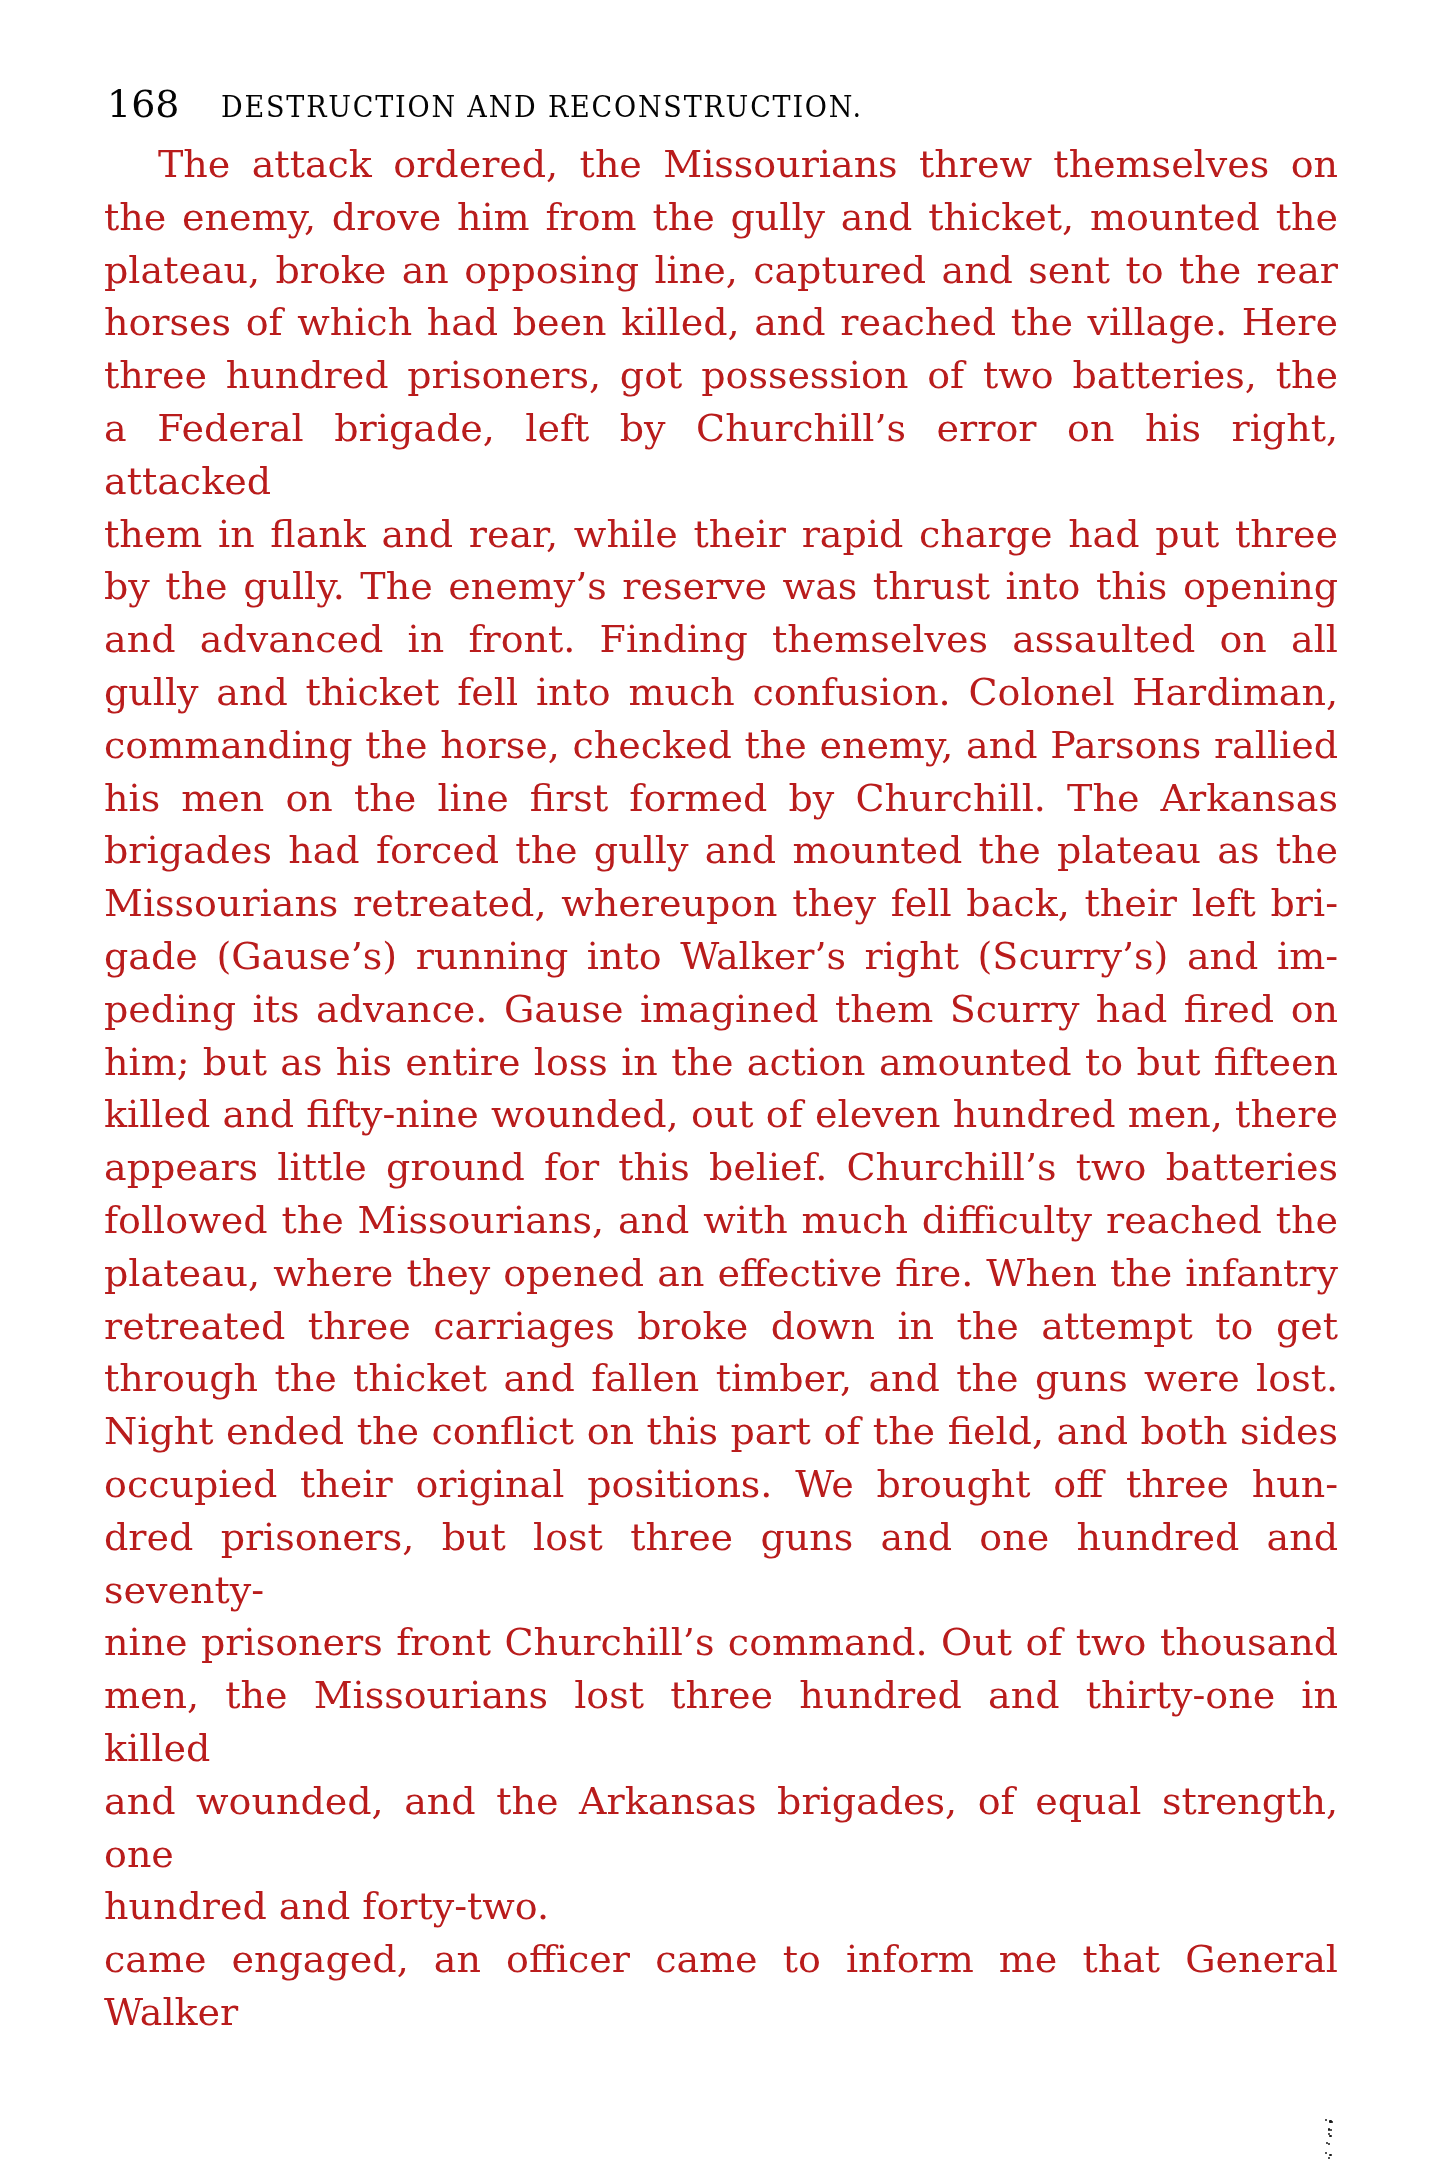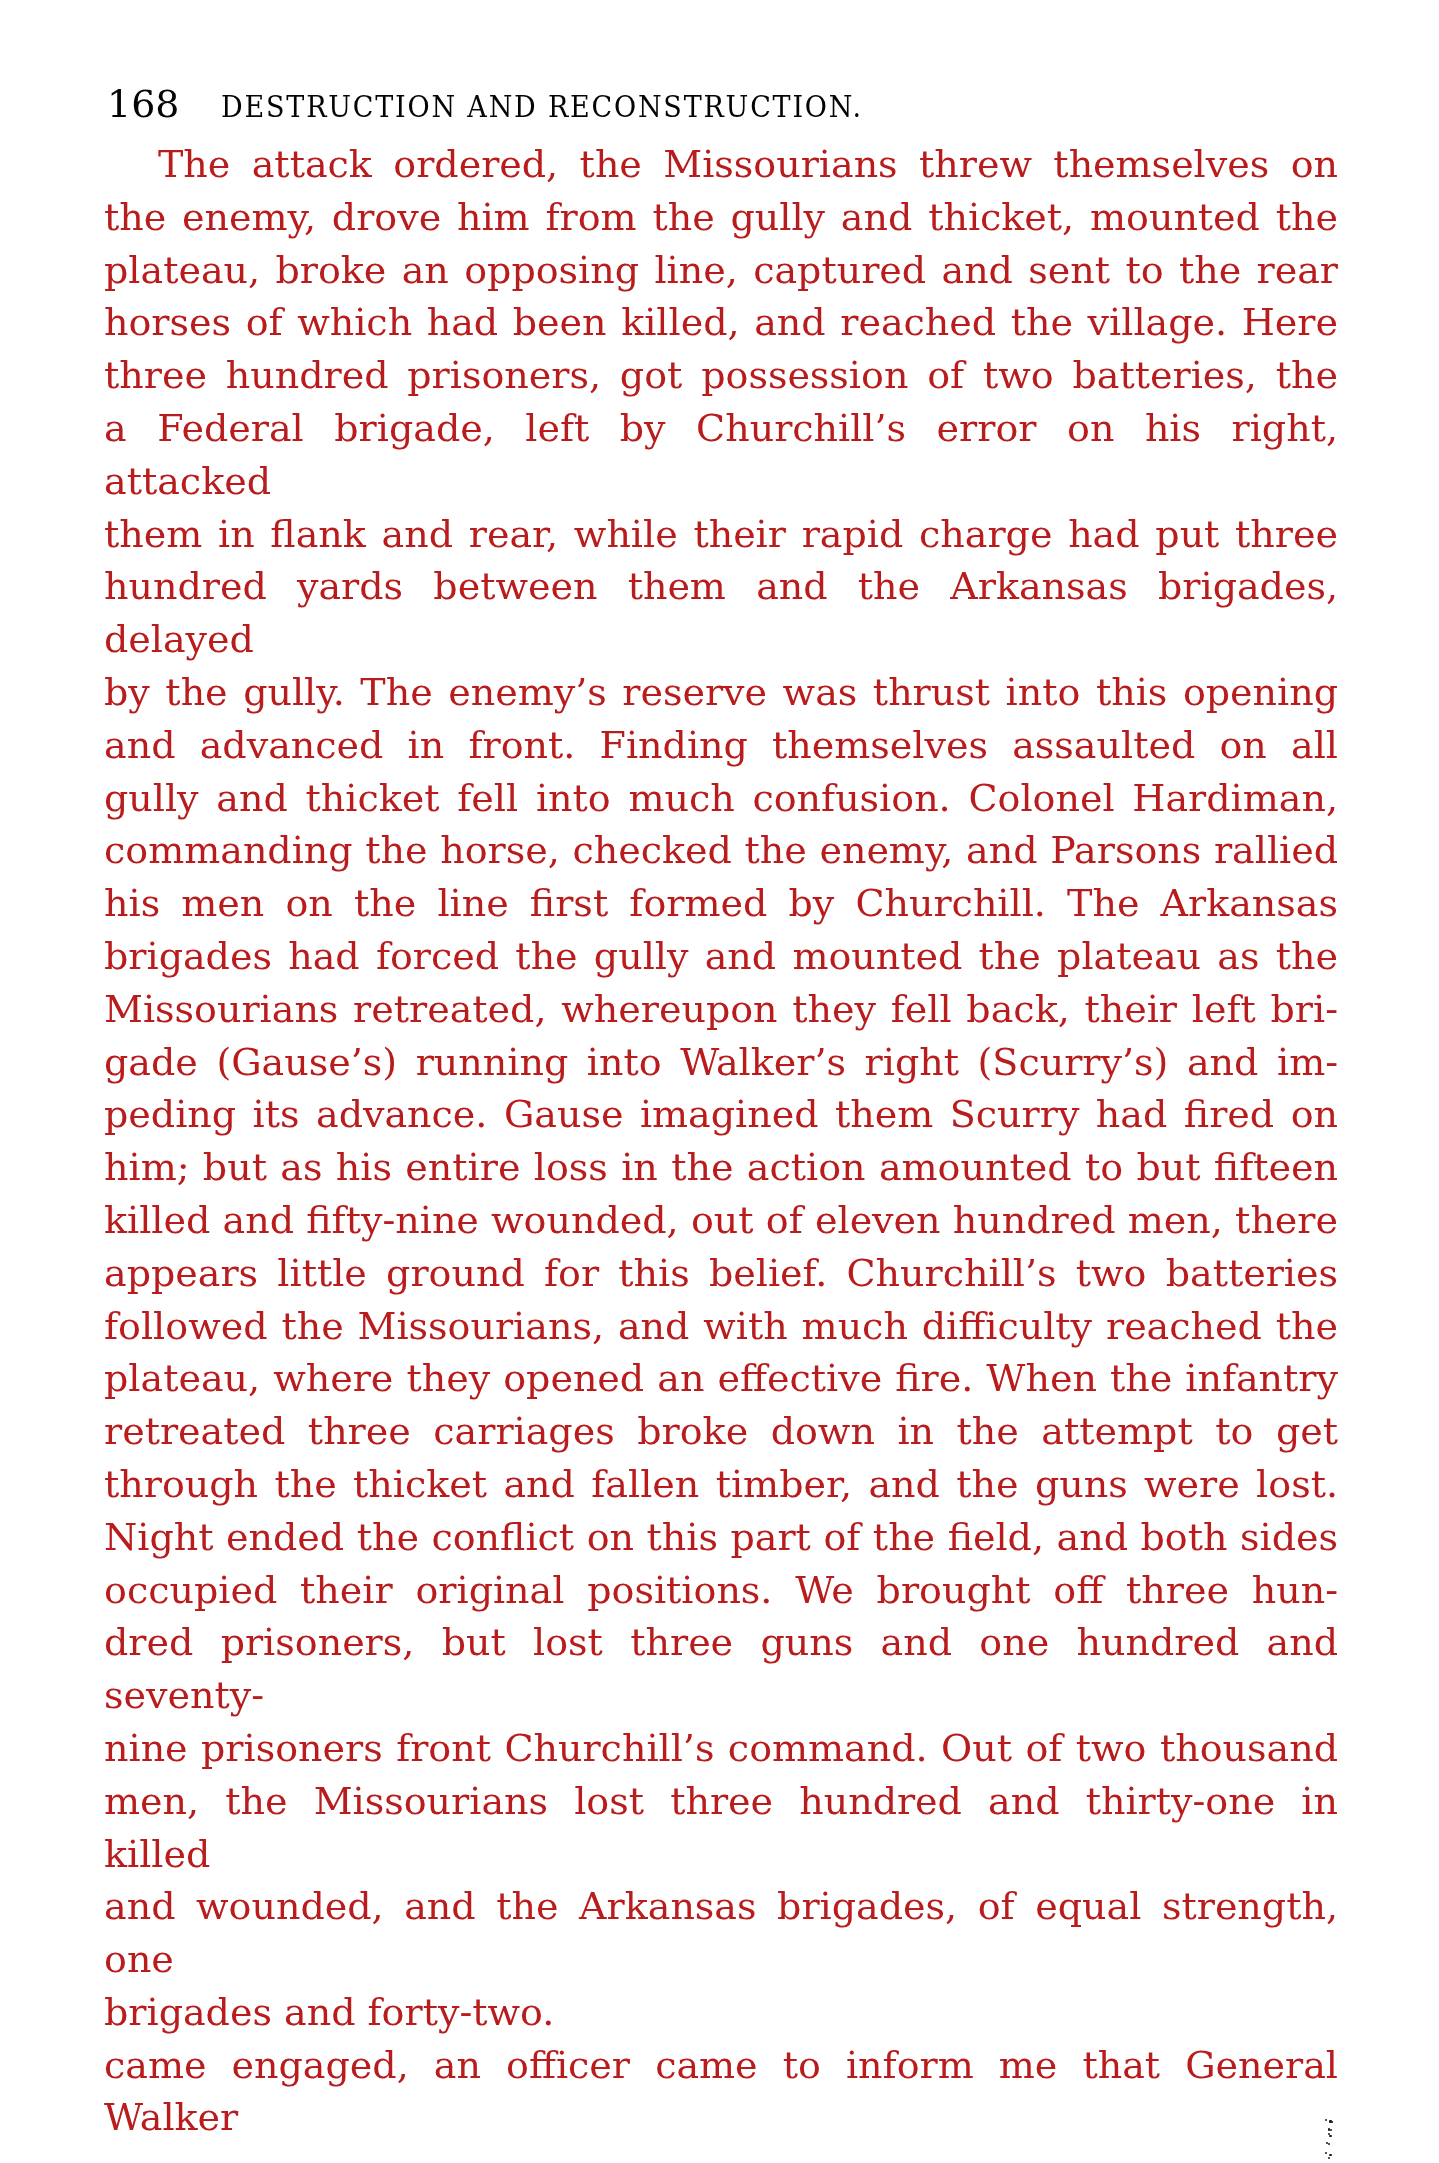--- a/index.html
+++ b/index.html
@@ -85,7 +85,6 @@
         <div class="line">three hundred prisoners, got possession of two batteries, the</div>
         <div class="line">a Federal brigade, left by Churchill’s error on his right, attacked</div>
         <div class="line">them in flank and rear, while their rapid charge had put three</div>
-        <div class="line">hundred yards between them and the Arkansas brigades, delayed</div>
         <div class="line">by the gully.  The enemy’s reserve was thrust into this opening</div>
         <div class="line">and advanced in front.  Finding themselves assaulted on all</div>
         <div class="line">gully and thicket fell into much confusion.  Colonel Hardiman,</div>

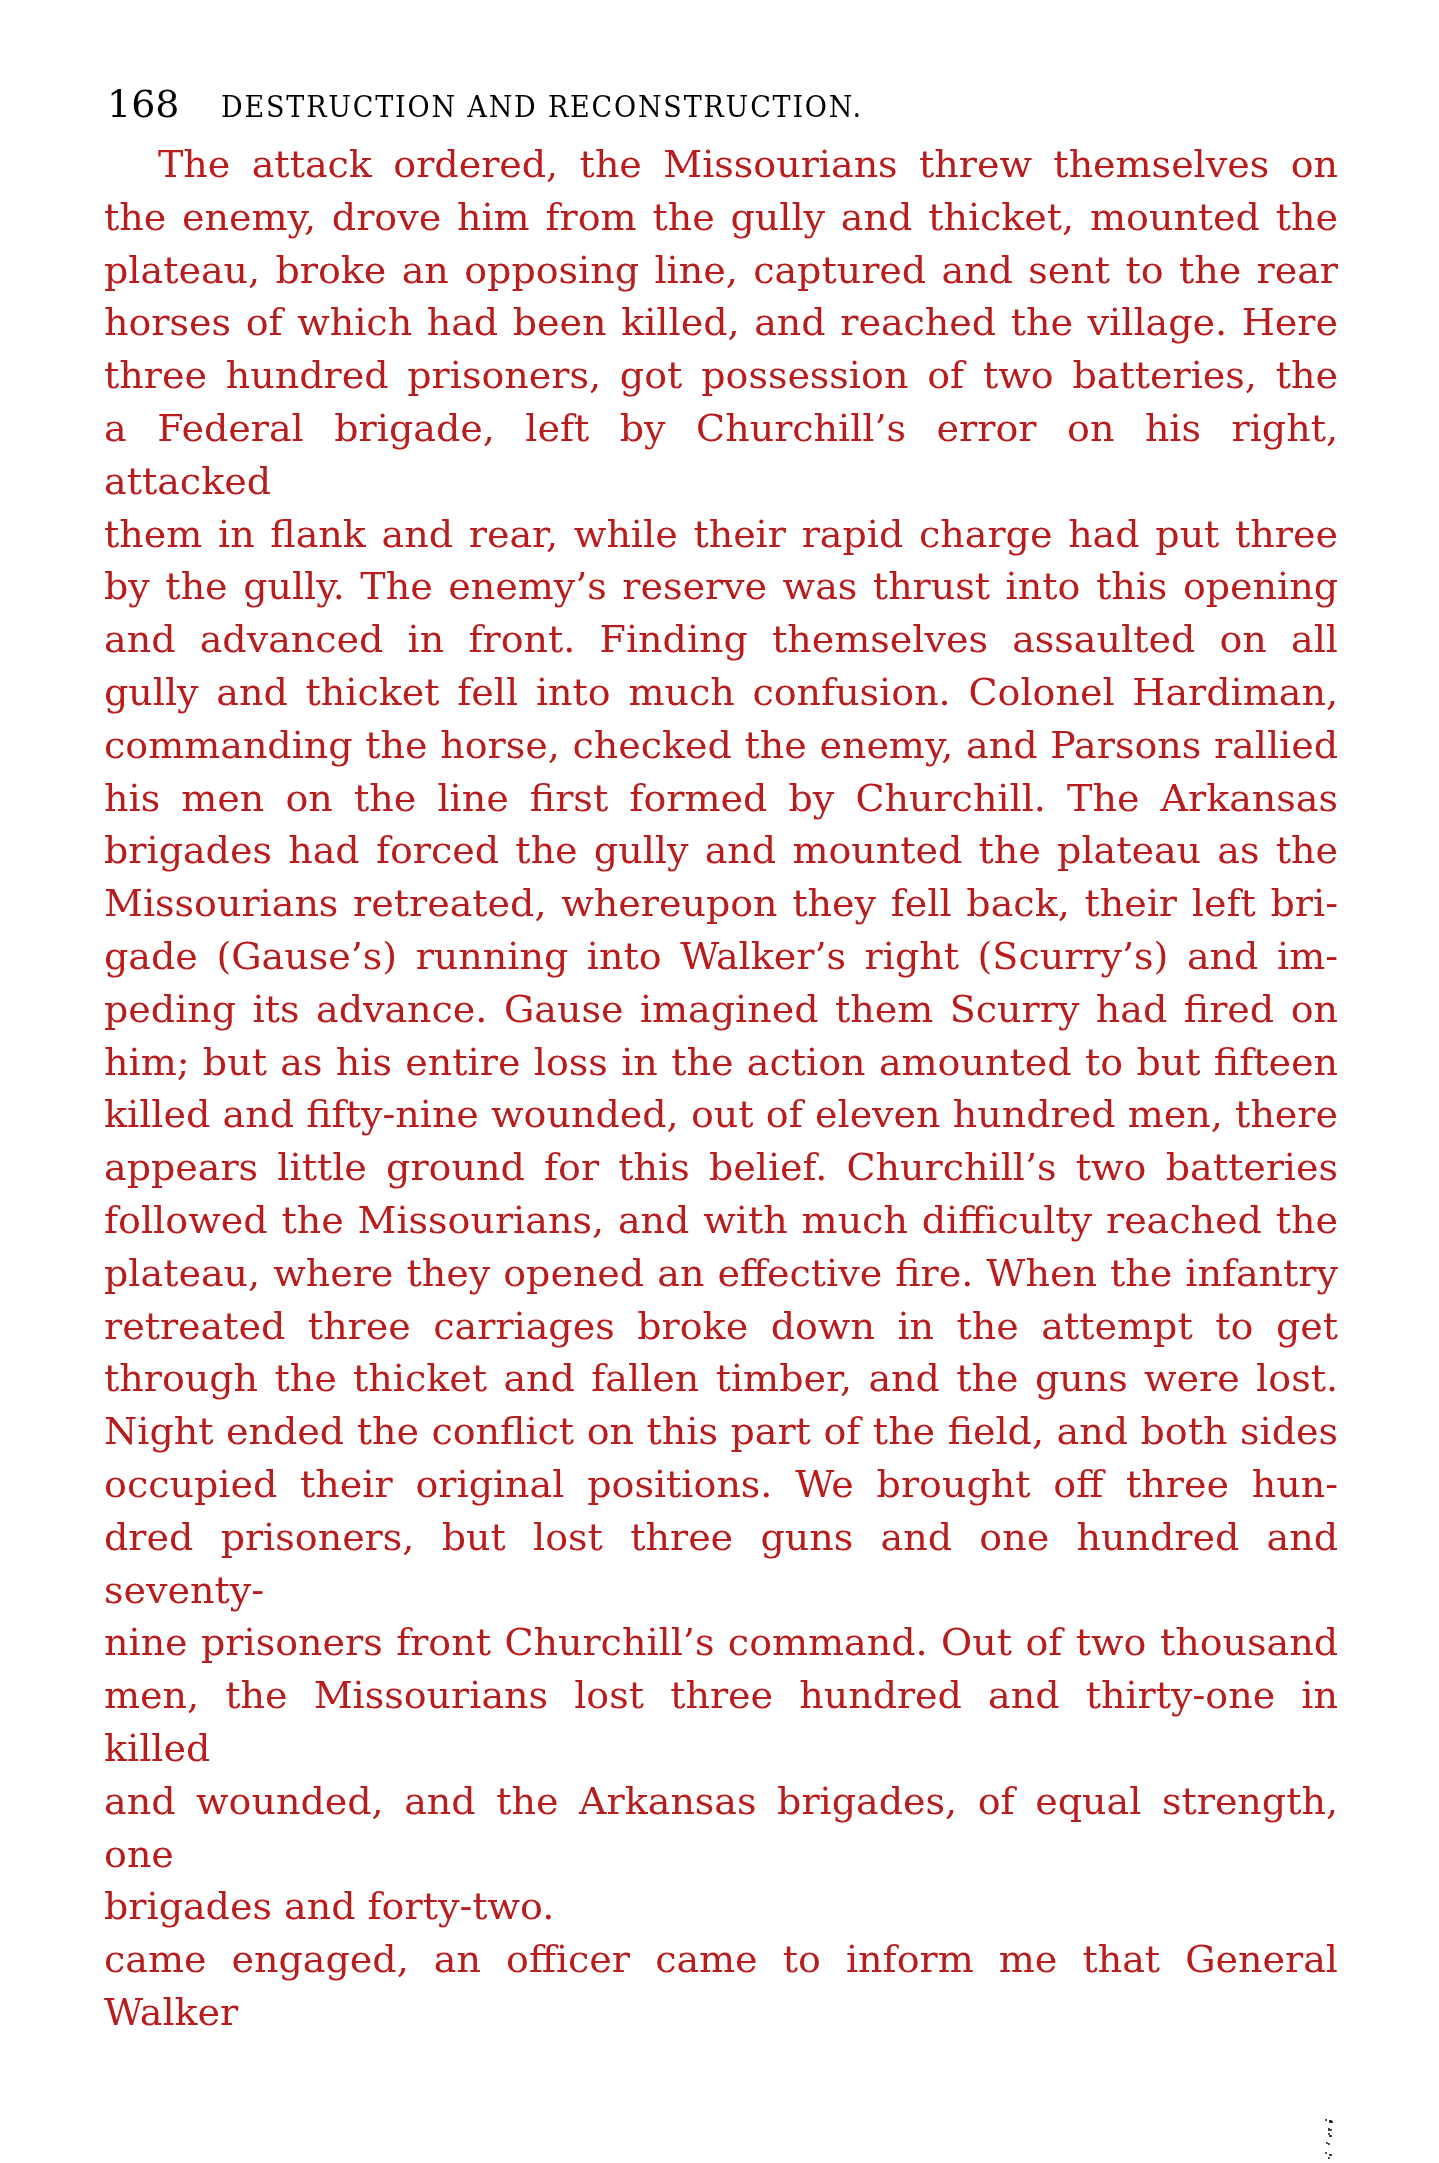--- a/index.html
+++ b/index.html
@@ -107,7 +107,7 @@
         <div class="line">nine prisoners front Churchill’s command.  Out of two thousand</div>
         <div class="line">men, the Missourians lost three hundred and thirty-one in killed</div>
         <div class="line">and wounded, and the Arkansas brigades, of equal strength, one</div>
-        <div class="line lastline">brigades and forty-two.</div>
+        <div class="line lastline">hundred and forty-two.</div>
       </div>
     <div class="paragraph">
         <div class="line">came engaged, an officer came to inform me that General Walker</div>

